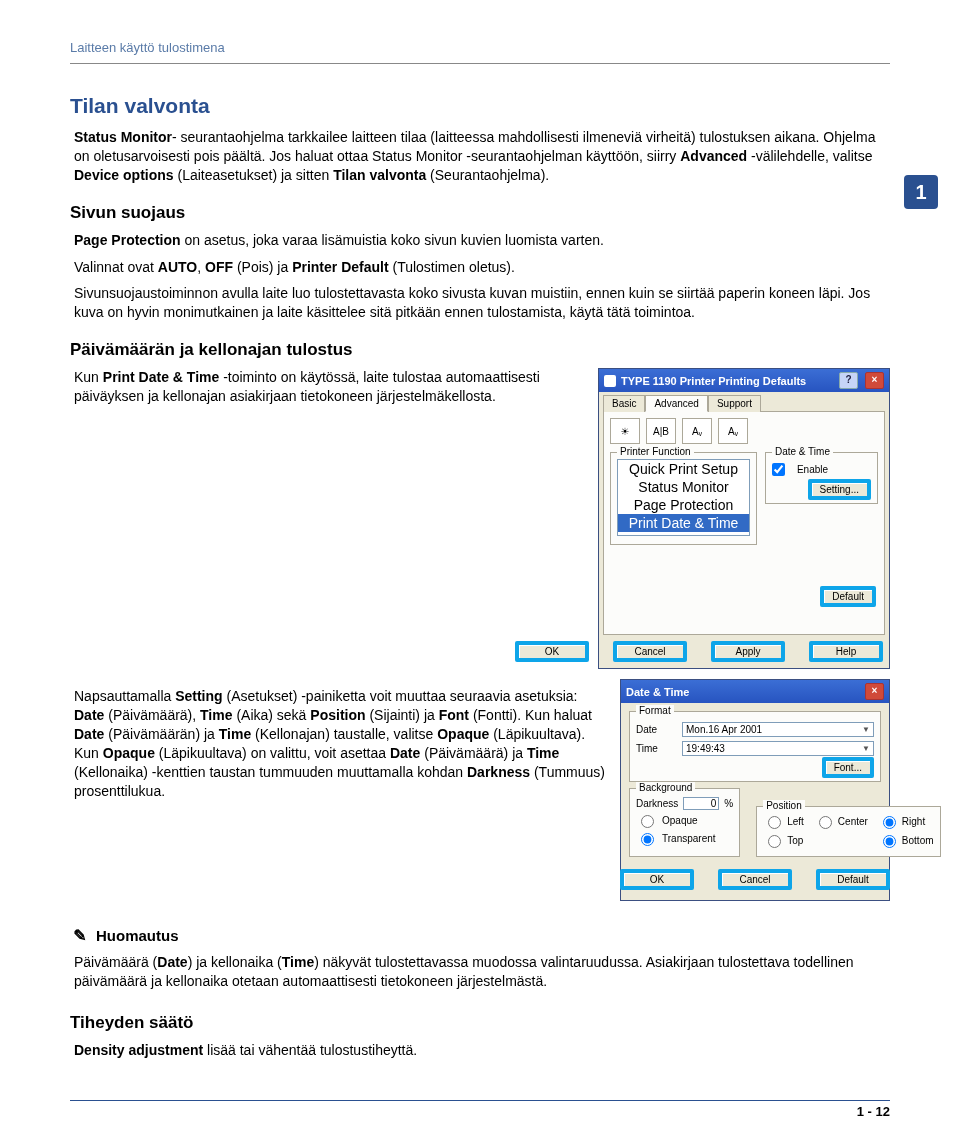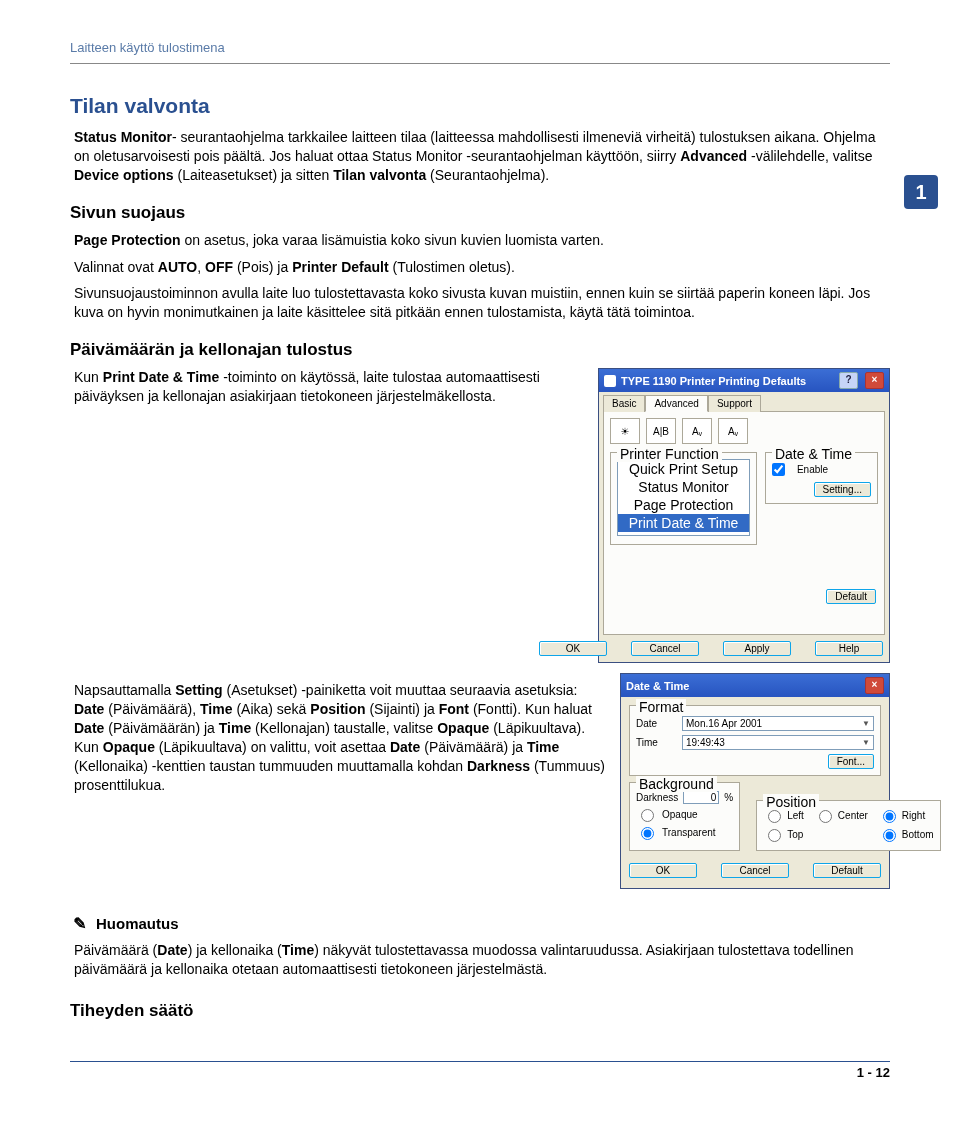--- a/index.html
+++ b/index.html
@@ -140,7 +140,7 @@
     top:-7px; left:6px;
     background:#fcfcfa;
     padding:0 3px;
-    font-size:14px;
+    font-size:10px;
   }
   .listbox {
     border:1px solid #7f9db9;

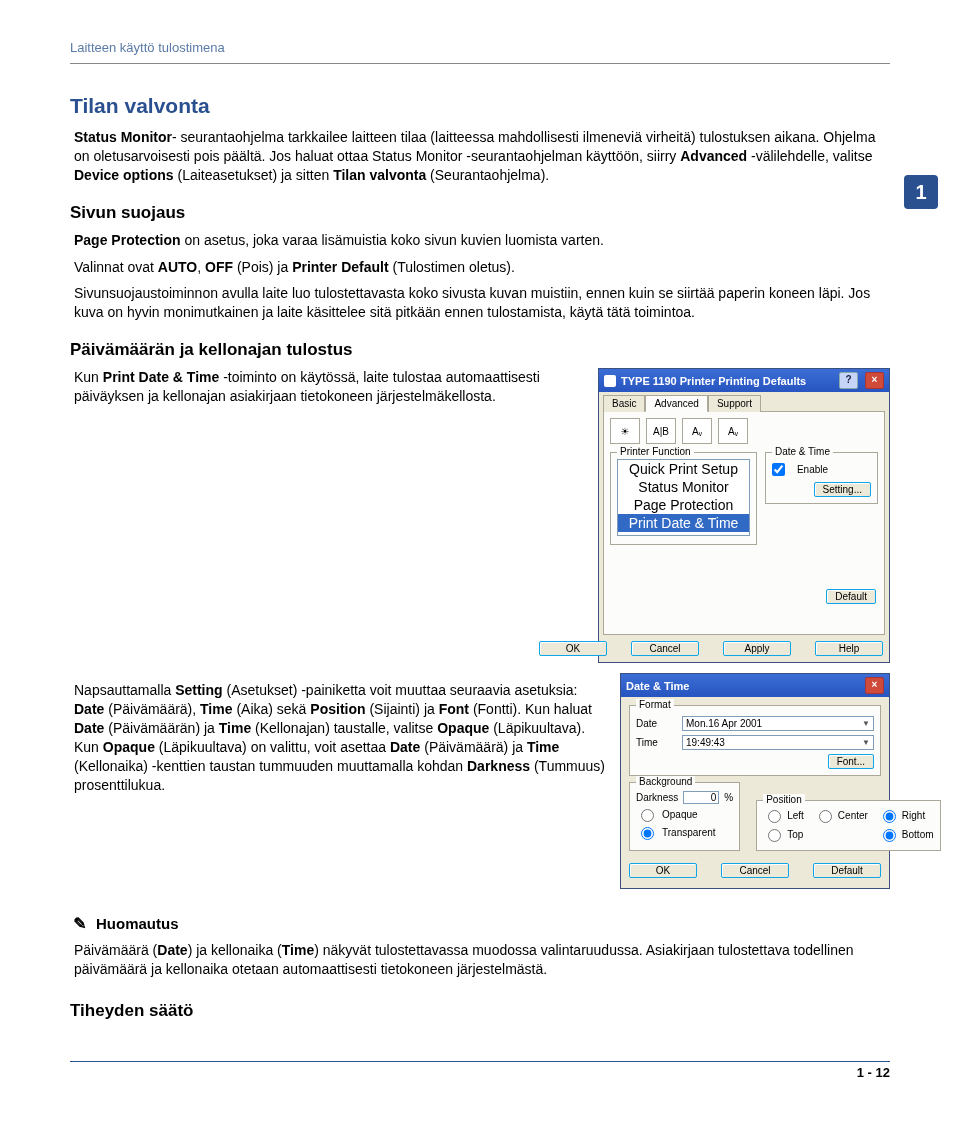--- a/index.html
+++ b/index.html
@@ -158,7 +158,7 @@
     min-width: 50px;
     padding: 1px 8px;
     background: #ece9d8;
-    border: 1px solid #0ea5e9;
+    border: 4px solid #0ea5e9;
     border-radius: 2px;
     font-size: 10px;
     text-align:center;

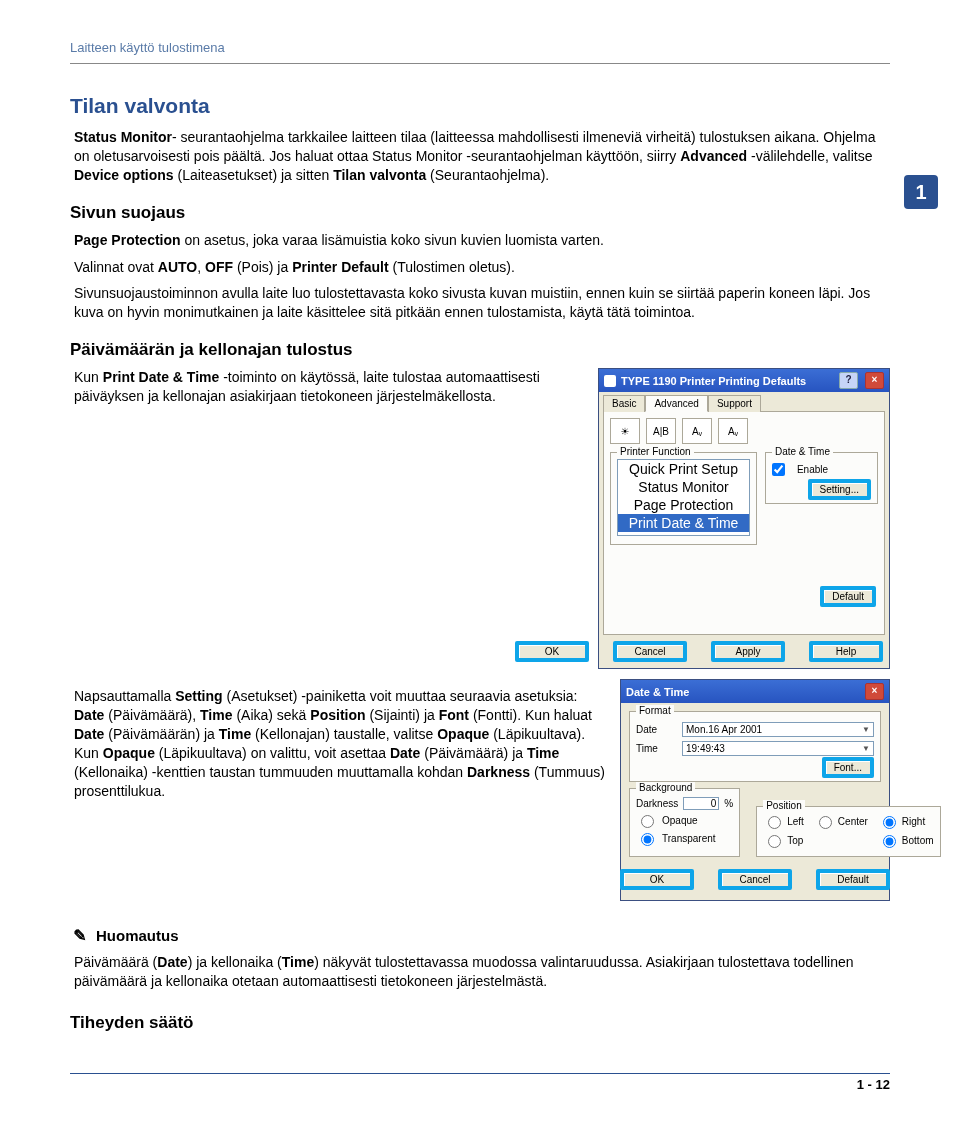--- a/index.html
+++ b/index.html
@@ -390,6 +390,9 @@
   </p>
 
   <h3 class="subsection" style="margin-top:22px">Tiheyden säätö</h3>
+  <p class="body">
+    <span class="bold">Density adjustment</span><span> lisää tai vähentää tulostustiheyttä.</span>
+  </p>
 
   <hr class="footer-line">
   <div class="page-num">1 - 12</div>

